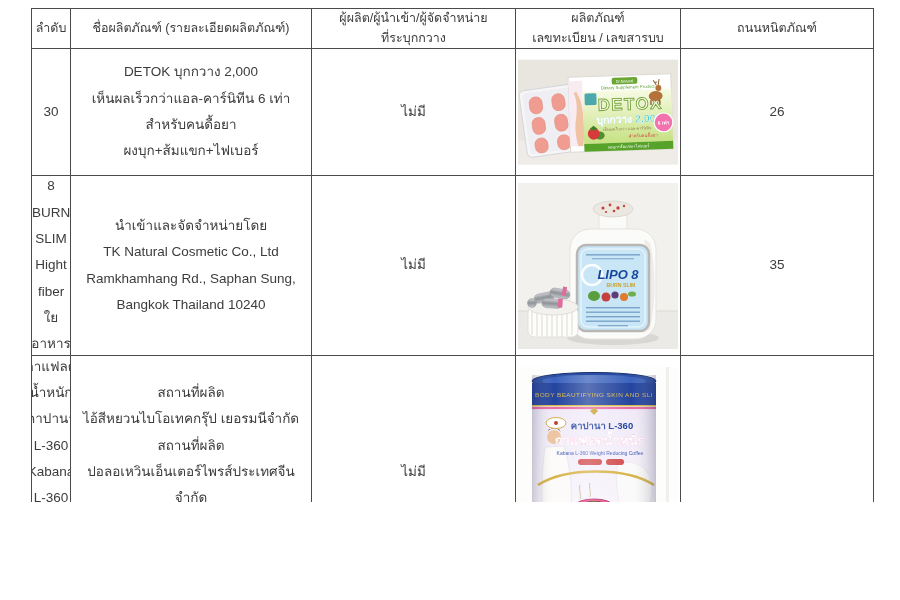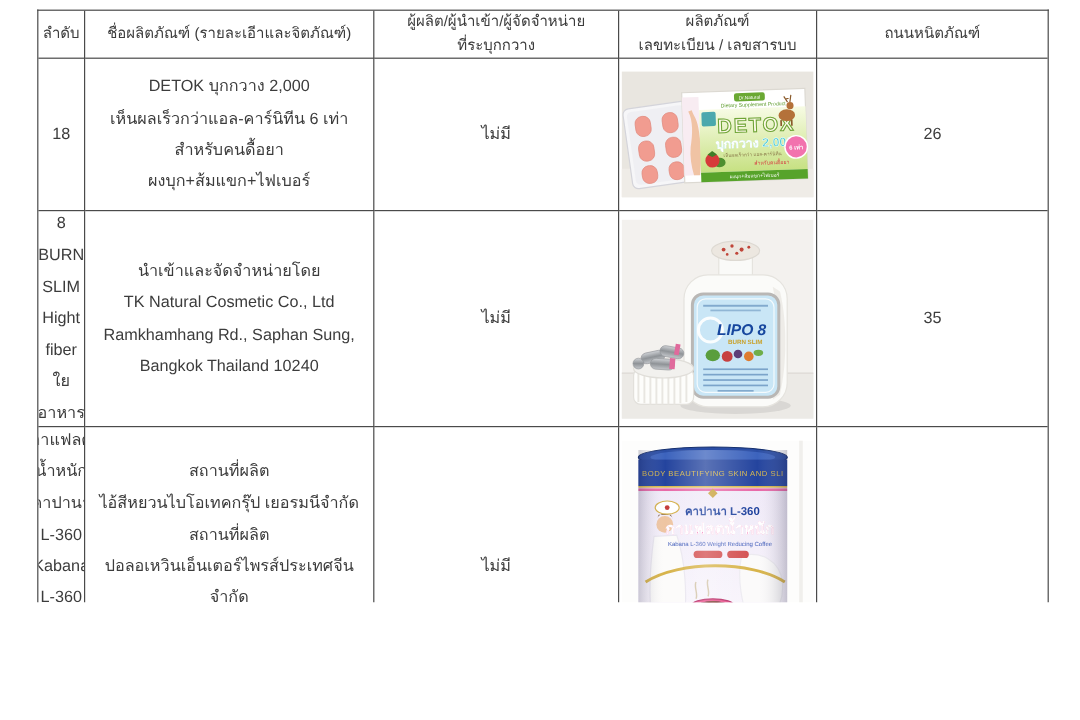--- a/index.html
+++ b/index.html
@@ -26,7 +26,7 @@
   <div class="tbl">
 
     <div class="cell head">ลำดับ</div>
-    <div class="cell head">ชื่อผลิตภัณฑ์ (รายละเอีาและจิตภัณฑ์)</div>
+    <div class="cell head">ชื่อผลิตภัณฑ์ (รายละเอียดผลิตภัณฑ์)</div>
     <div class="cell head">ผู้ผลิต/ผู้นำเข้า/ผู้จัดจำหน่าย
 ที่ระบุกกวาง</div>
     <div class="cell head">ผลการตรวจสอบฉลากผลิตภัณฑ์

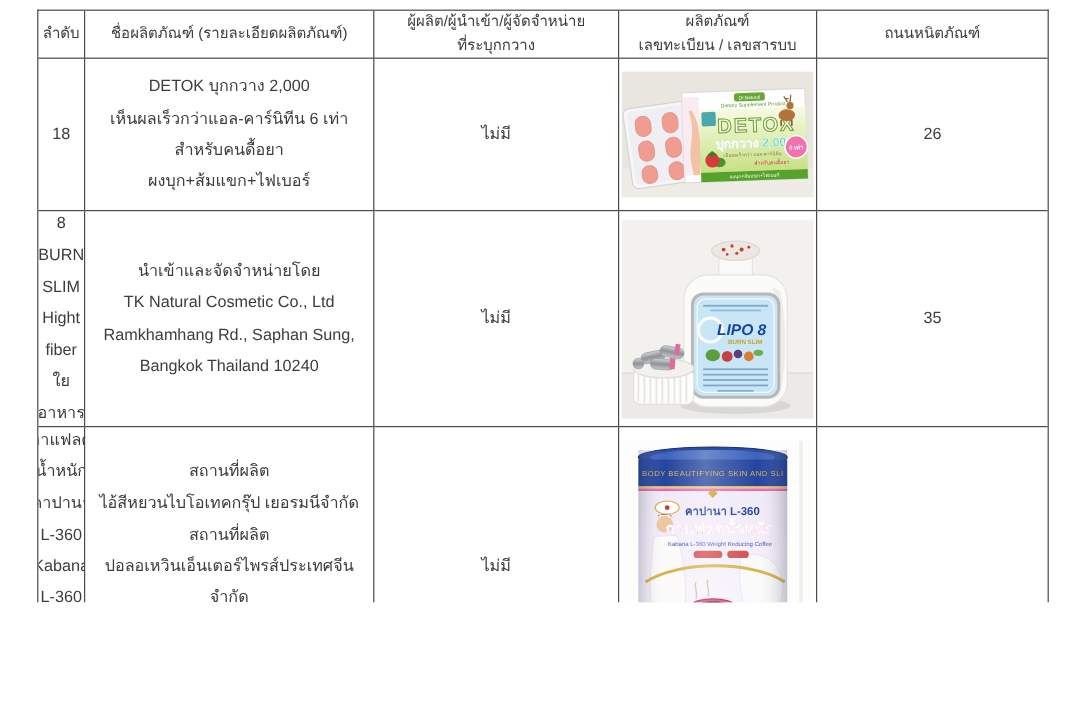--- a/index.html
+++ b/index.html
@@ -33,7 +33,7 @@
 เลขทะเบียน / เลขสารบบอาหาร</div>
     <div class="cell head">ถนนหนิตภัณฑ์</div>
 
-    <div class="cell">18</div>
+    <div class="cell">30</div>
     <div class="cell">DETOK บุกกวาง 2,000
 เห็นผลเร็วกว่าแอล-คาร์นิทีน 6 เท่า
 สำหรับคนดื้อยา

